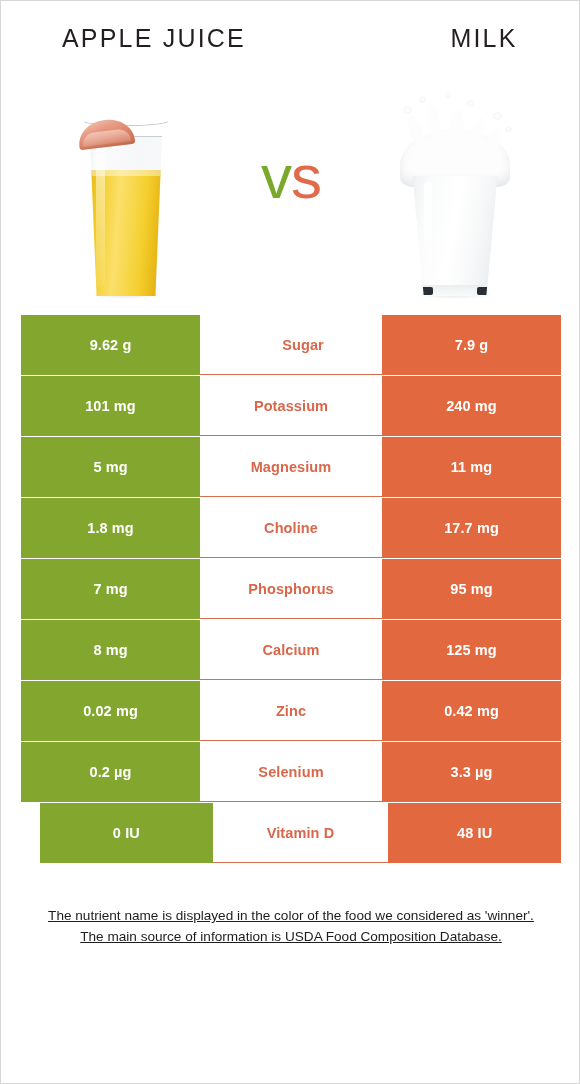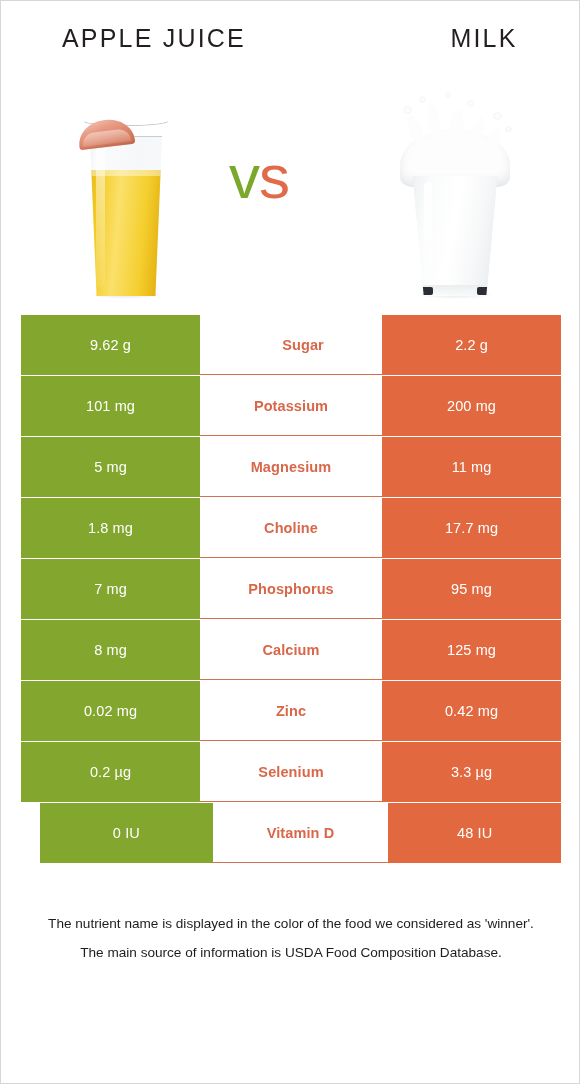--- a/index.html
+++ b/index.html
@@ -227,7 +227,7 @@
     top: 145px;
     left: 228px;
     width: 124px;
-    text-align: left;
+    text-align: center;
     font-family: "Liberation Sans", sans-serif;
     font-weight: 400;
     font-size: 62px;

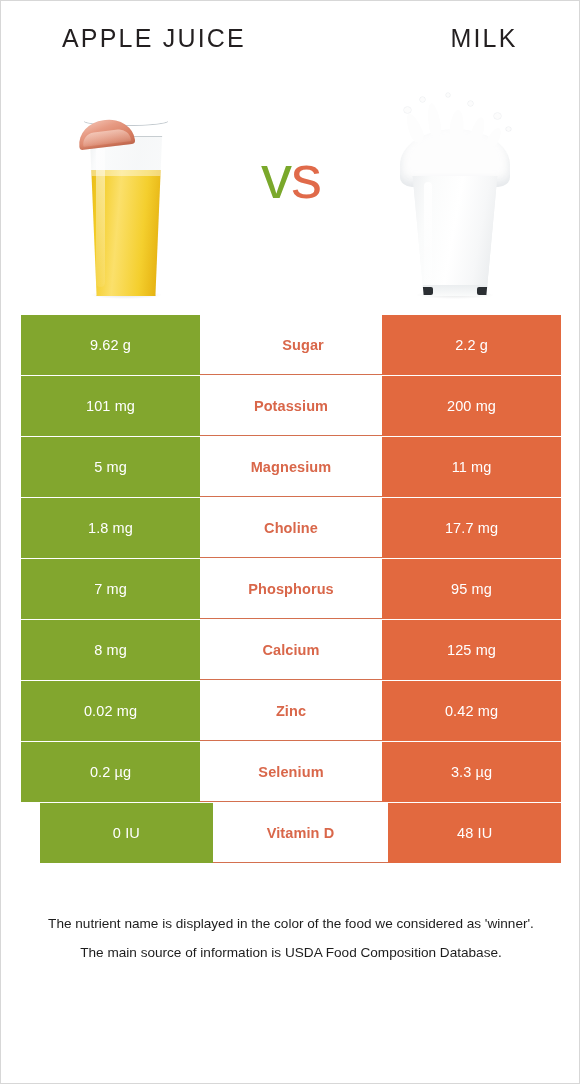--- a/index.html
+++ b/index.html
@@ -262,7 +262,7 @@
   .cell.value {
     width: 179px;
     color: #ffffff;
-    font-weight: 400;
+    font-weight: 700;
   }
   .cell.value.left  { background: #82a62e; }
   .cell.value.right { background: #e2693f; }

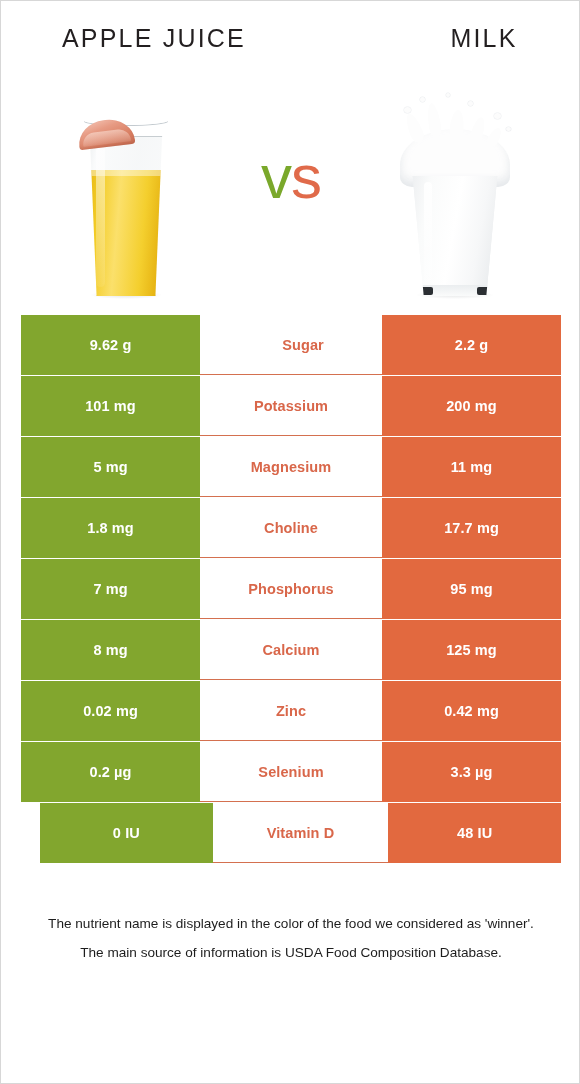--- a/index.html
+++ b/index.html
@@ -344,7 +344,7 @@
       <div class="row">
         <div class="cell value left">9.62 g</div>
         <div class="cell label win-red">Sugar</div>
-        <div class="cell value right">2.2 g</div>
+        <div class="cell value right">7.9 g</div>
       </div>
       <div class="row">
         <div class="cell value left">101 mg</div>

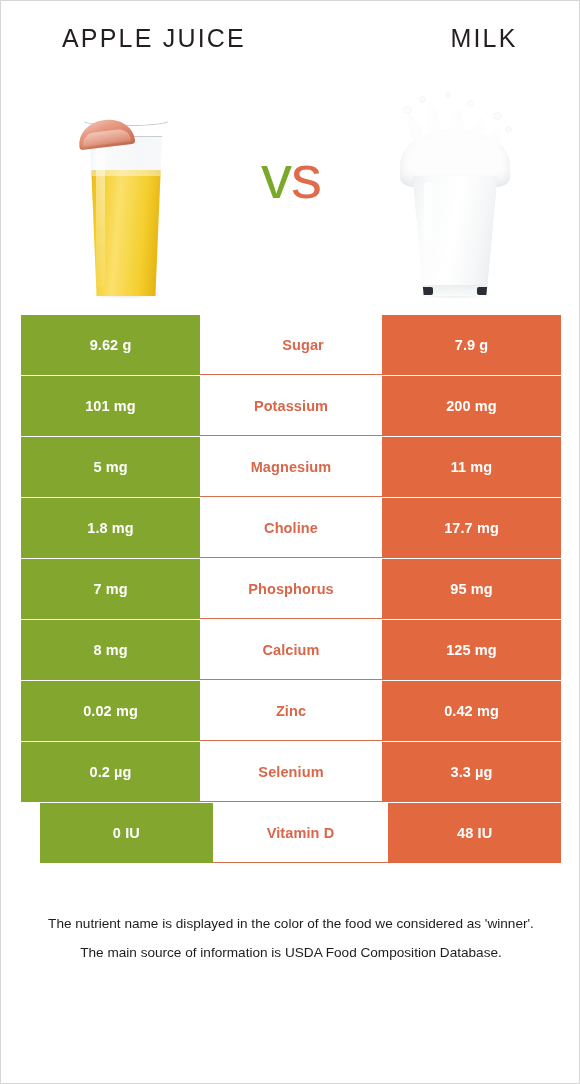--- a/index.html
+++ b/index.html
@@ -349,7 +349,7 @@
       <div class="row">
         <div class="cell value left">101 mg</div>
         <div class="cell label win-red">Potassium</div>
-        <div class="cell value right">200 mg</div>
+        <div class="cell value right">240 mg</div>
       </div>
       <div class="row">
         <div class="cell value left">5 mg</div>

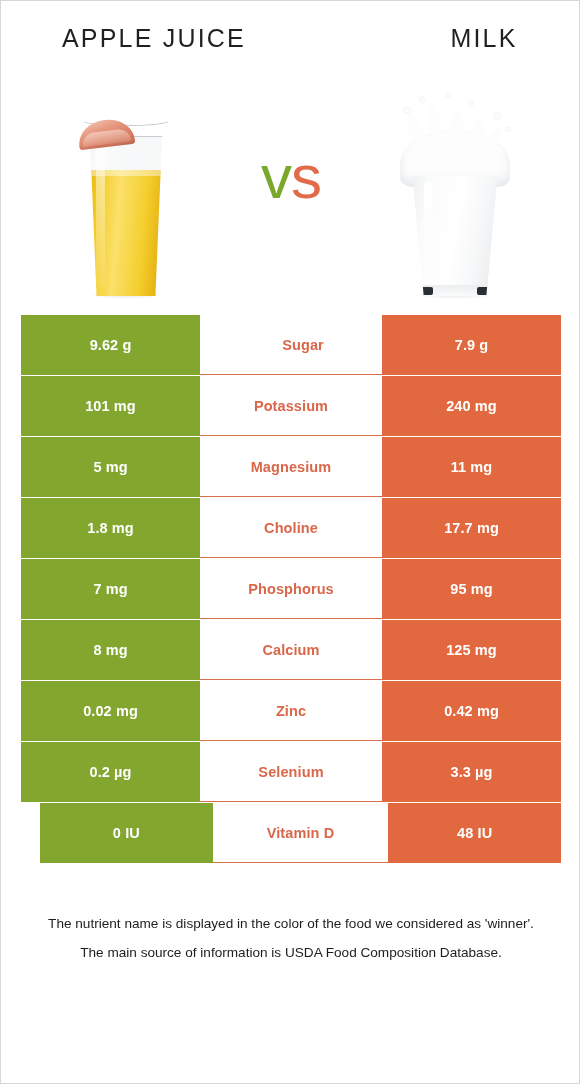--- a/index.html
+++ b/index.html
@@ -289,7 +289,7 @@
     line-height: 20.5px;
     color: #1d1d1d;
   }
-  .footer p { margin: 8px; }
+  .footer p { margin: 0; text-decoration: underline; }
 </style>
 </head>
 <body>

